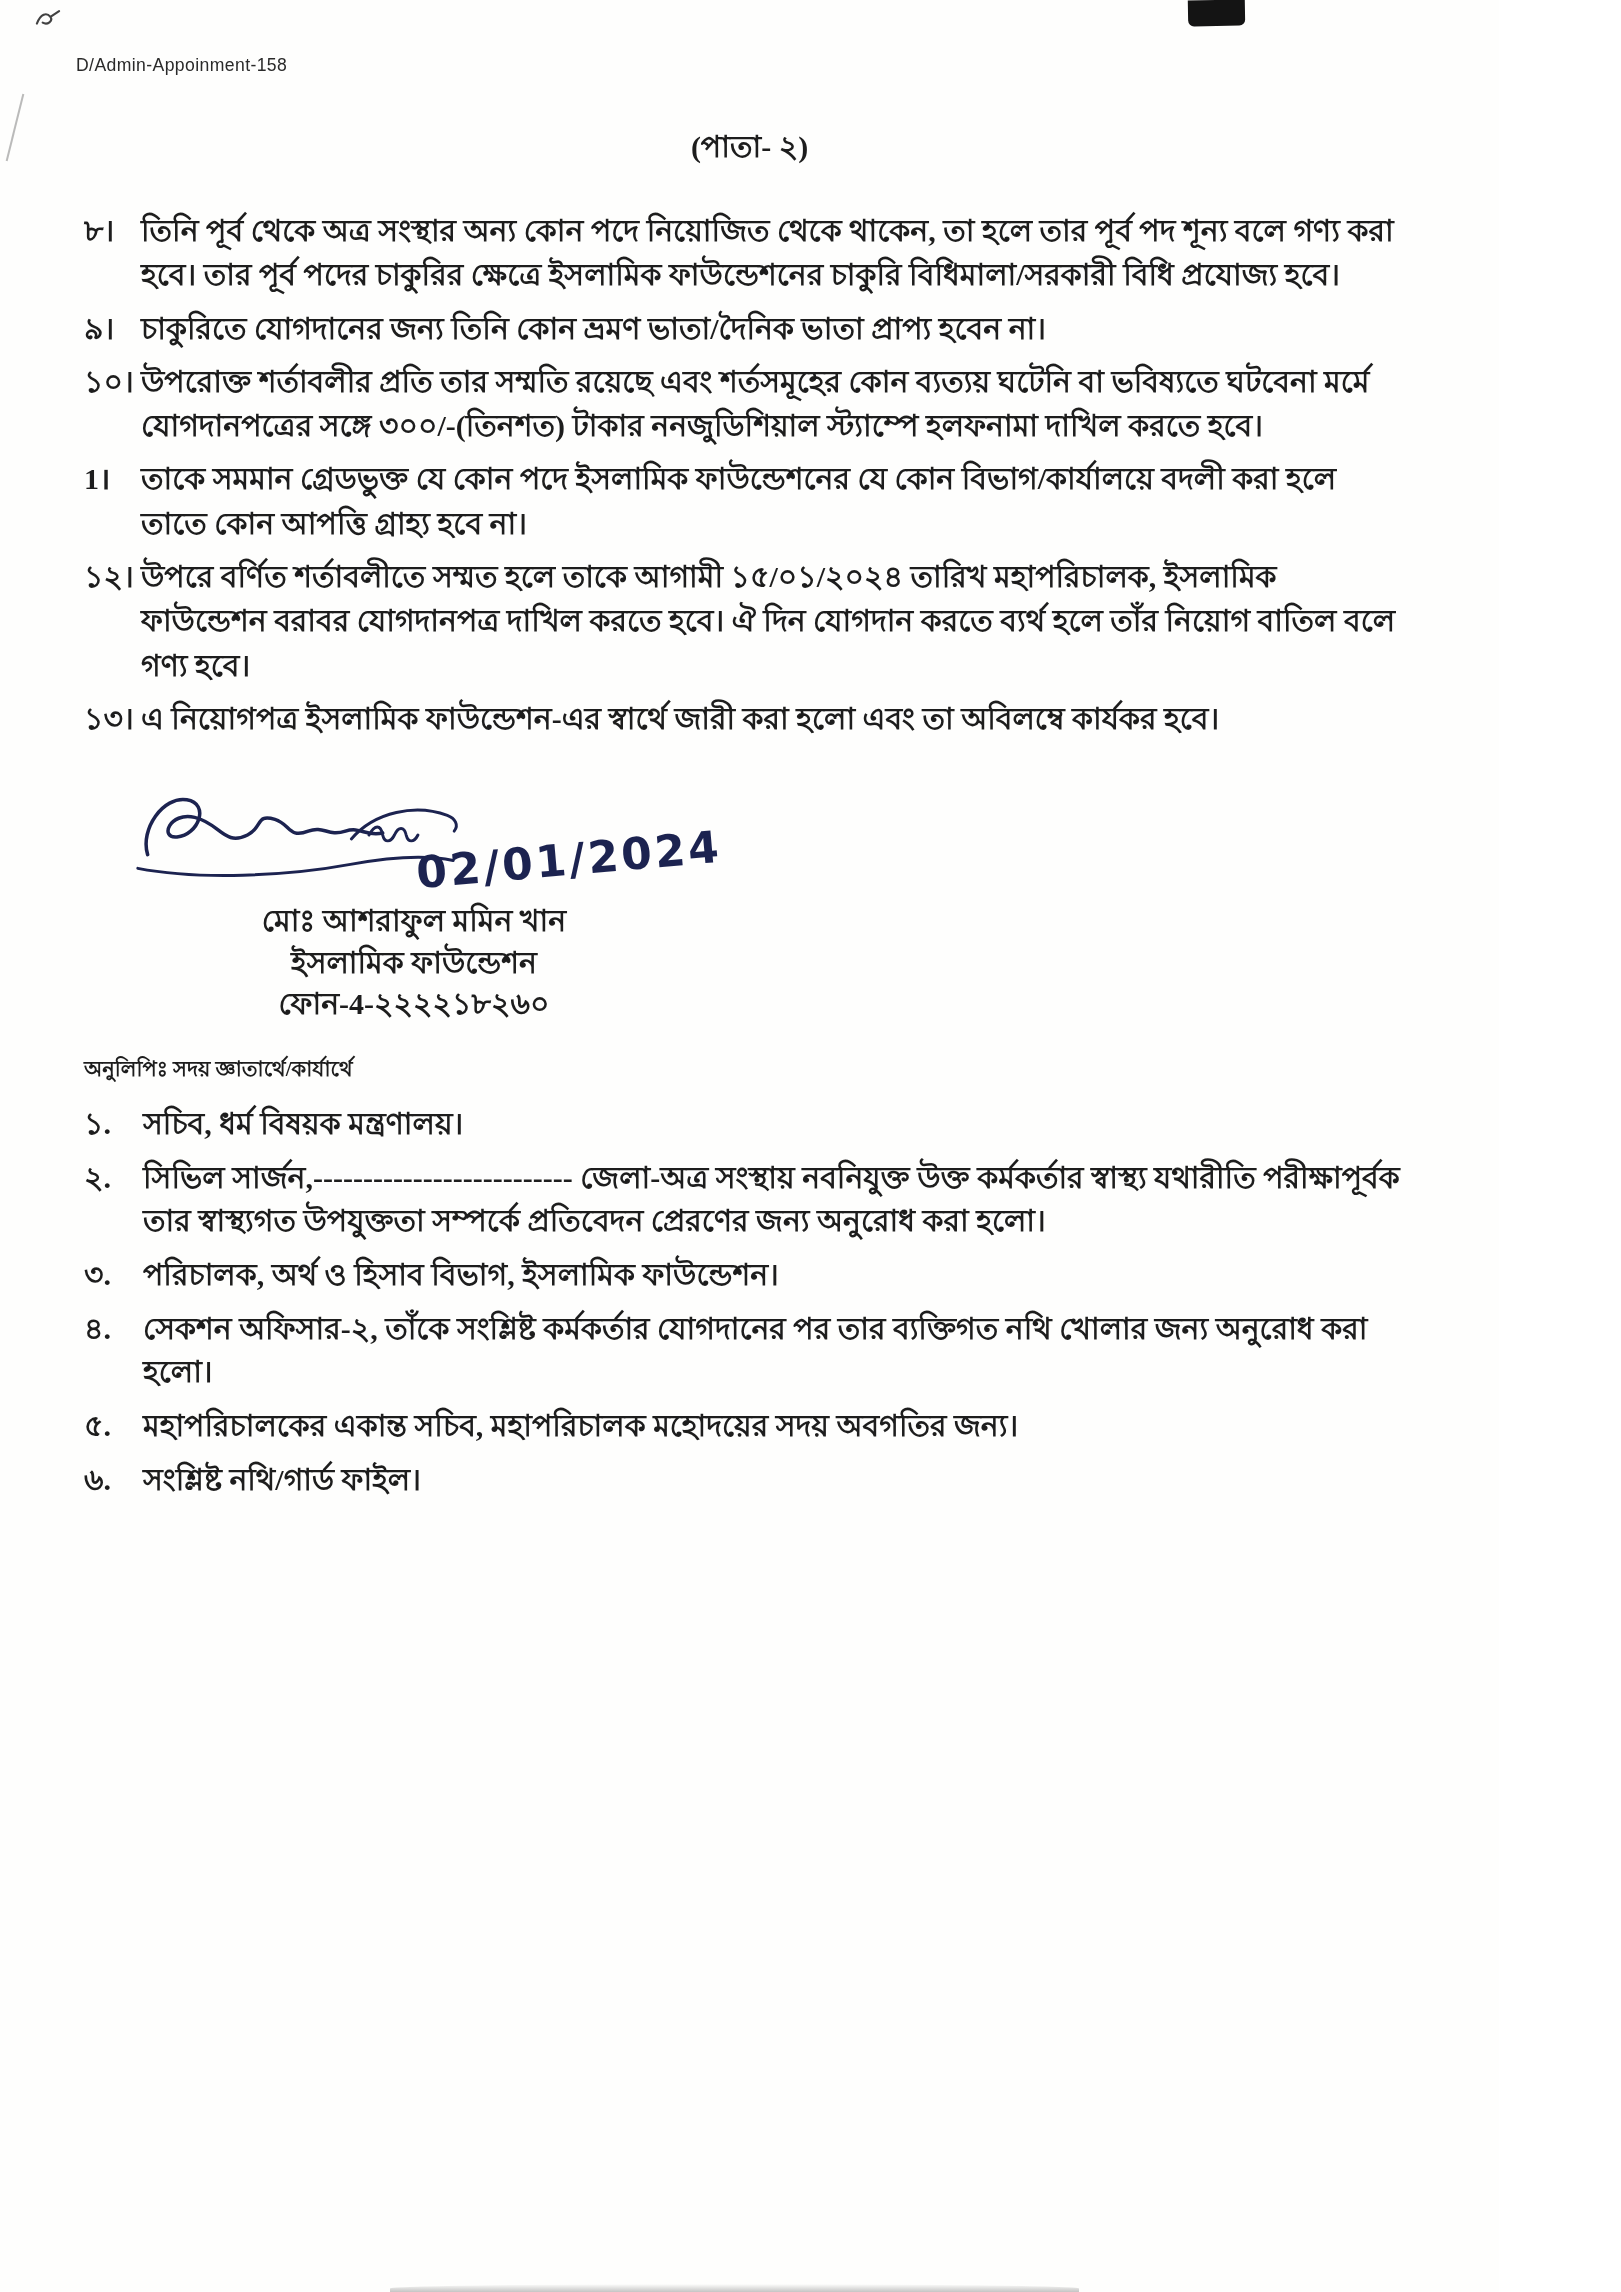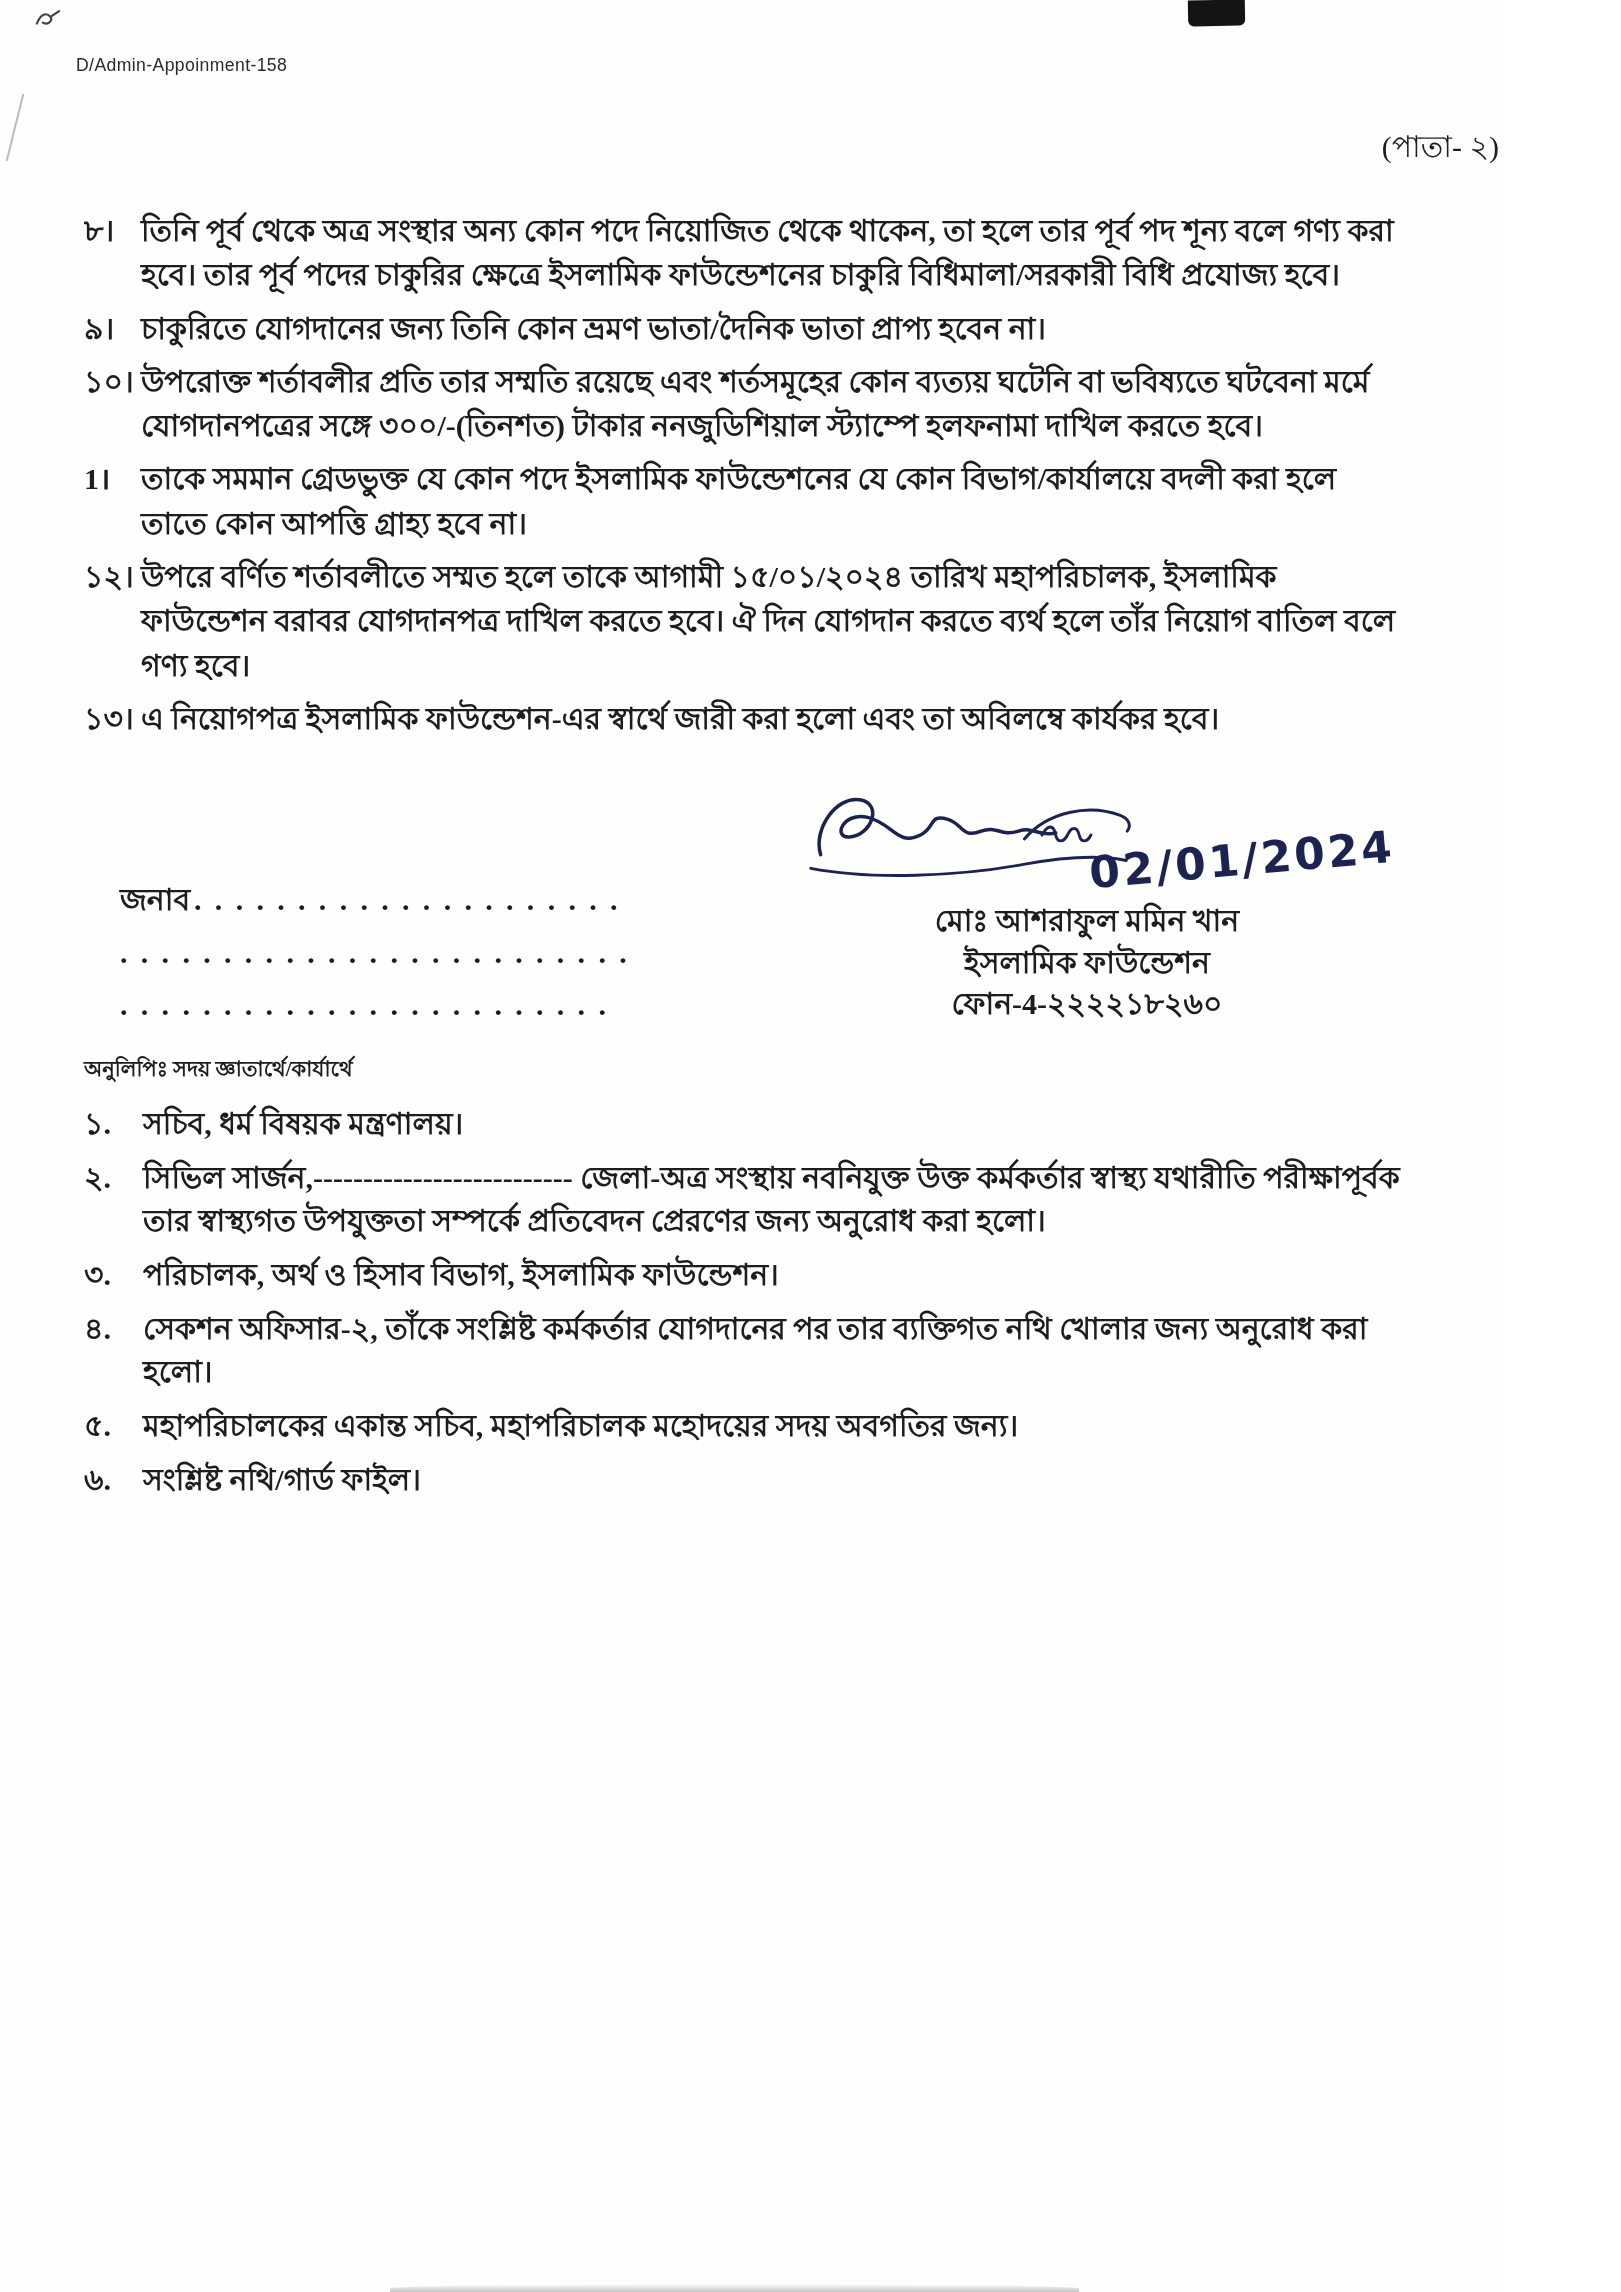--- a/index.html
+++ b/index.html
@@ -37,8 +37,8 @@
   }
   .title {
     padding-top: 123px;
-    text-align: right;
-    font-size: 30px; font-weight: 400;
+    text-align: center;
+    font-size: 30px; font-weight: 700;
   }
   .terms { margin: 35px 93px 0 84px; }
   .term { display: flex; margin-bottom: 8.8px; font-size: 30px; line-height: 1.48; font-weight: 600; }

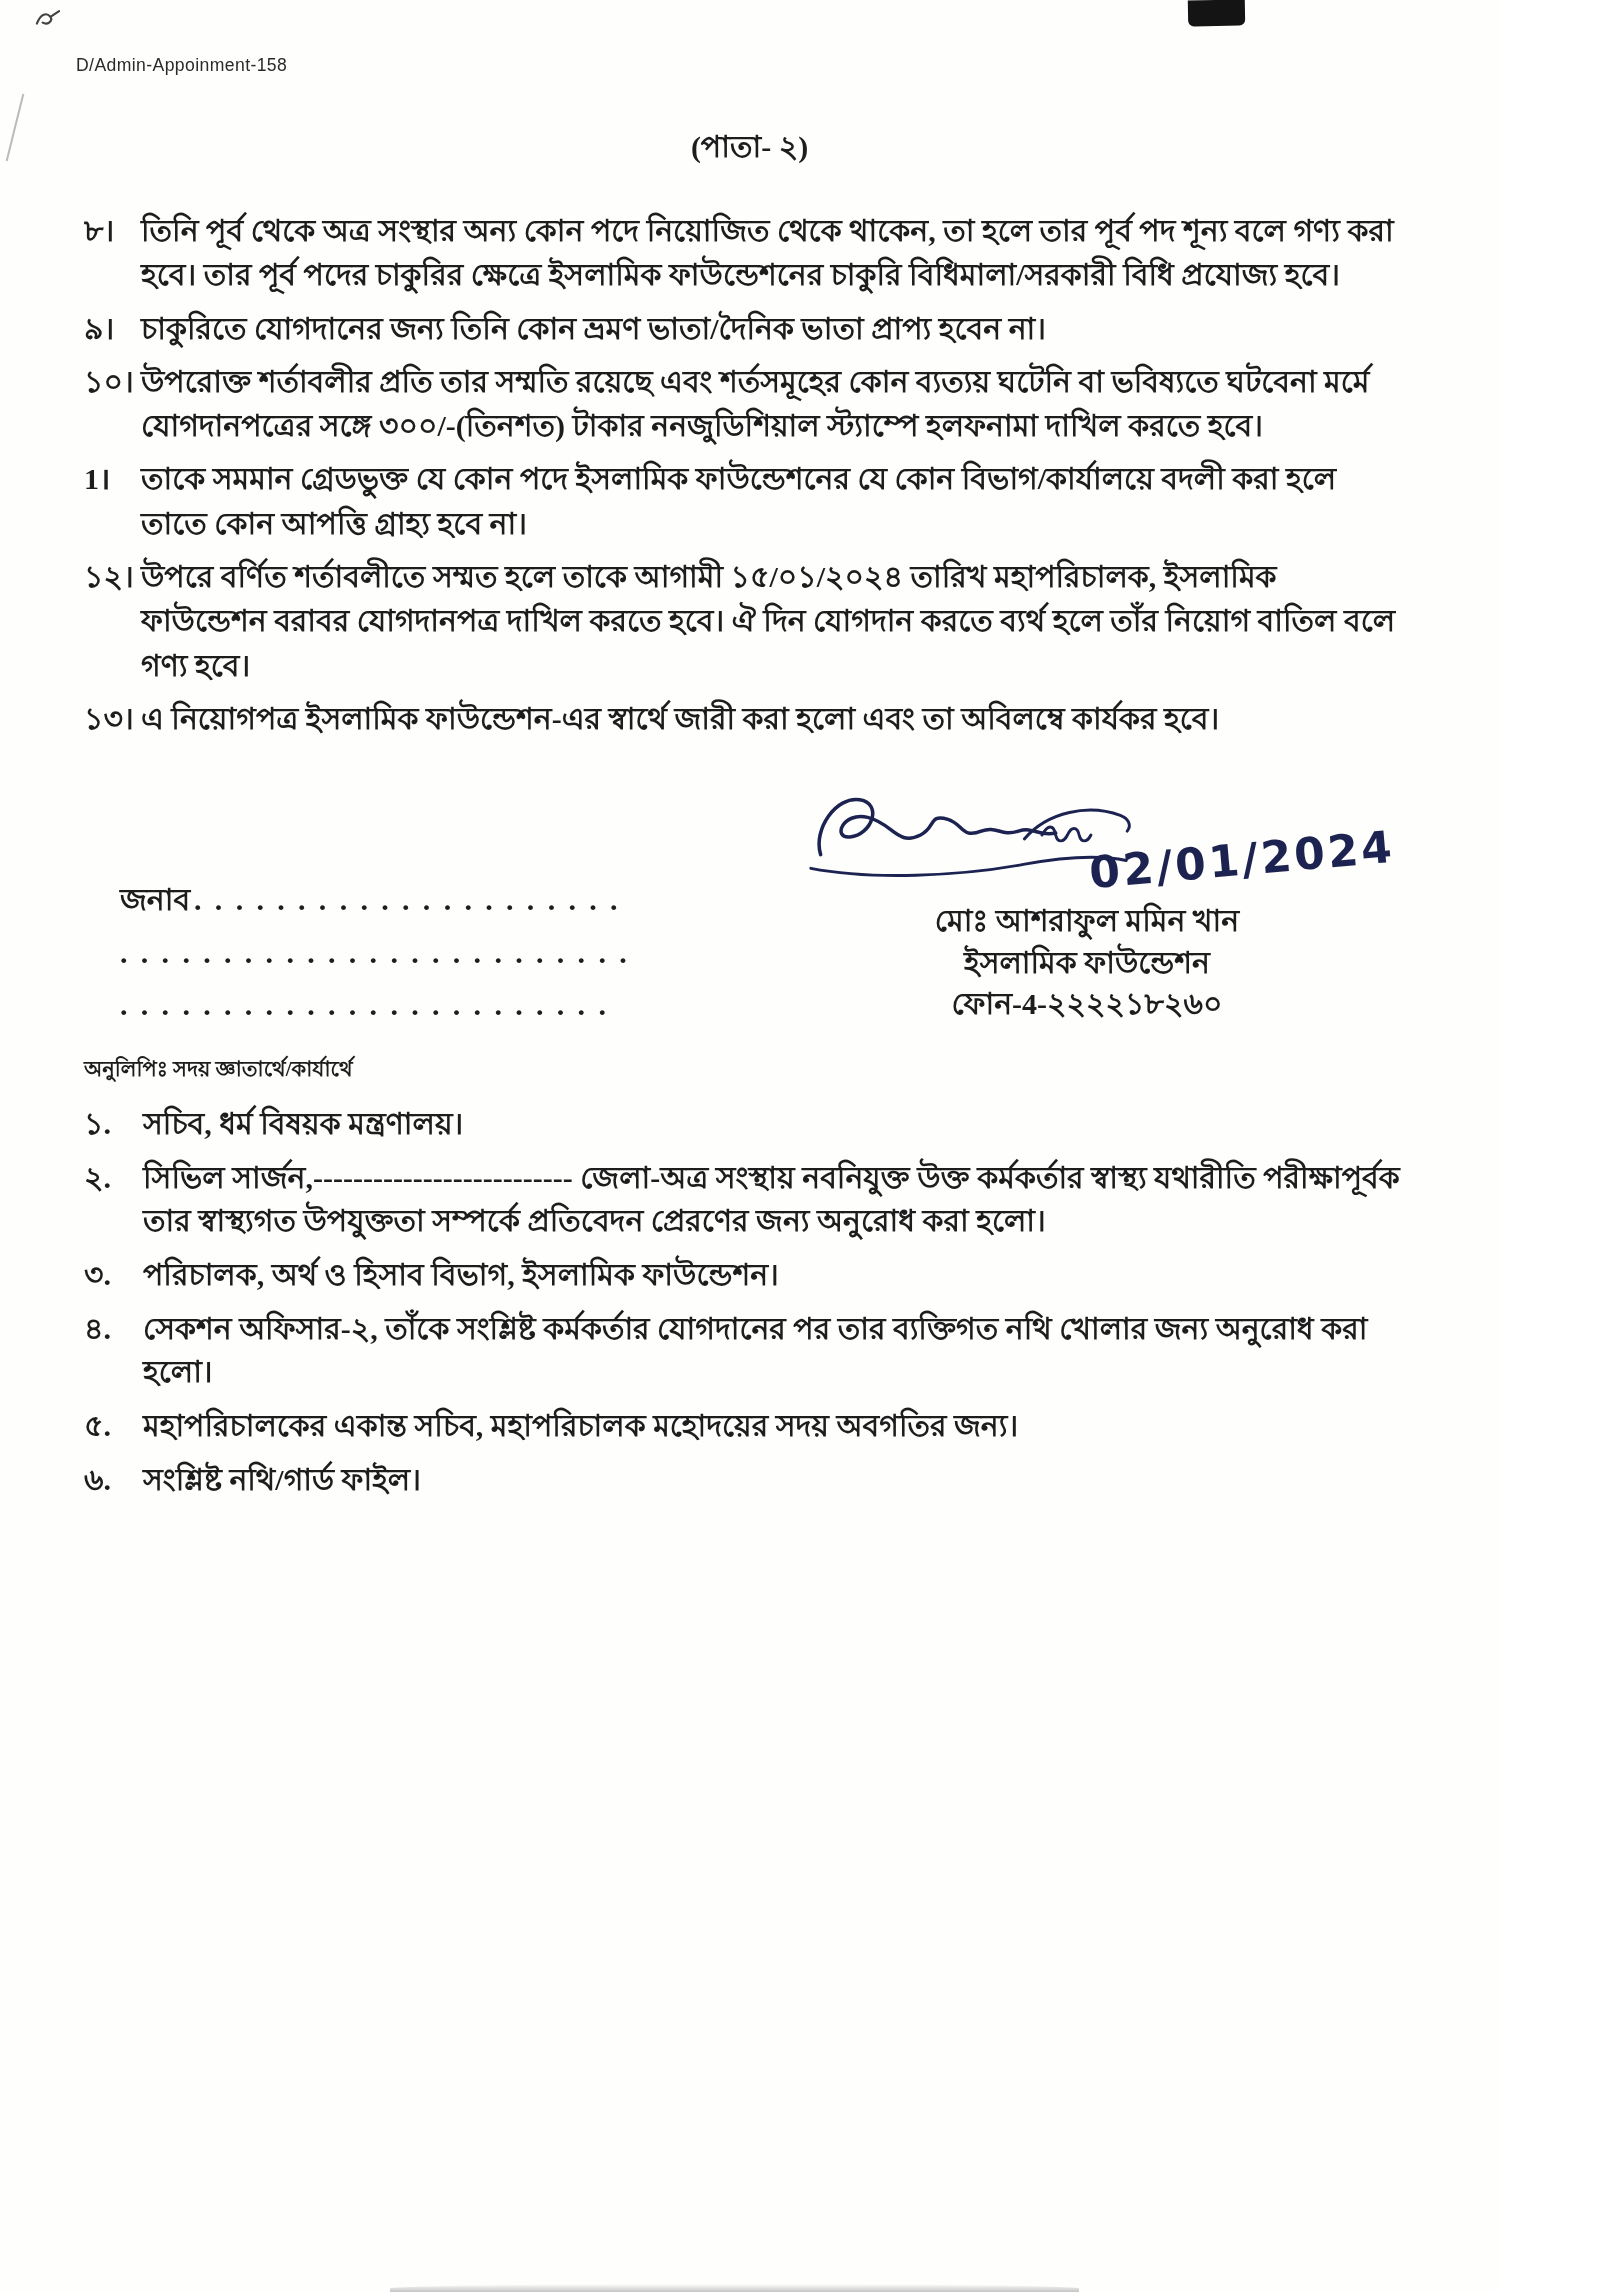--- a/index.html
+++ b/index.html
@@ -116,13 +116,6 @@
 
   <div class="sig-row">
 
-    <div class="addressee">
-      <div class="addressee-line">
-        <span class="addressee-label">জনাব</span><span>. . . . . . . . . . . . . . . . . . . . .</span>
-      </div>
-      <div class="addressee-line">. . . . . . . . . . . . . . . . . . . . . . . . .</div>
-      <div class="addressee-line">. . . . . . . . . . . . . . . . . . . . . . . .</div>
-    </div>
 
     <div class="sig-block">
       <div class="sig-art" style="color: rgb(28, 35, 80);">

